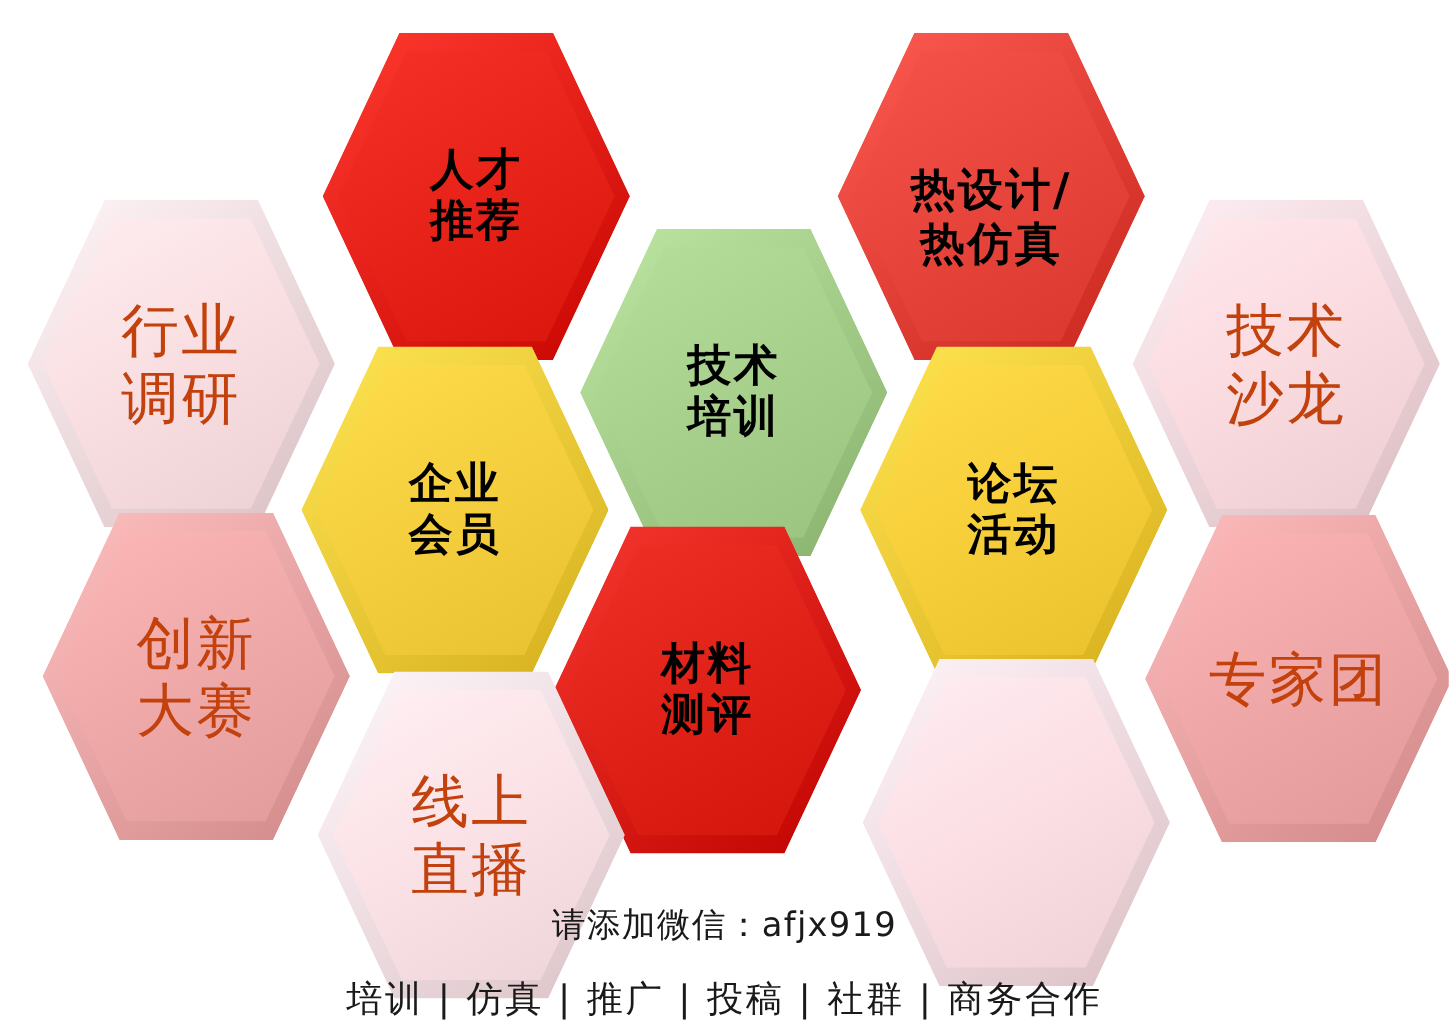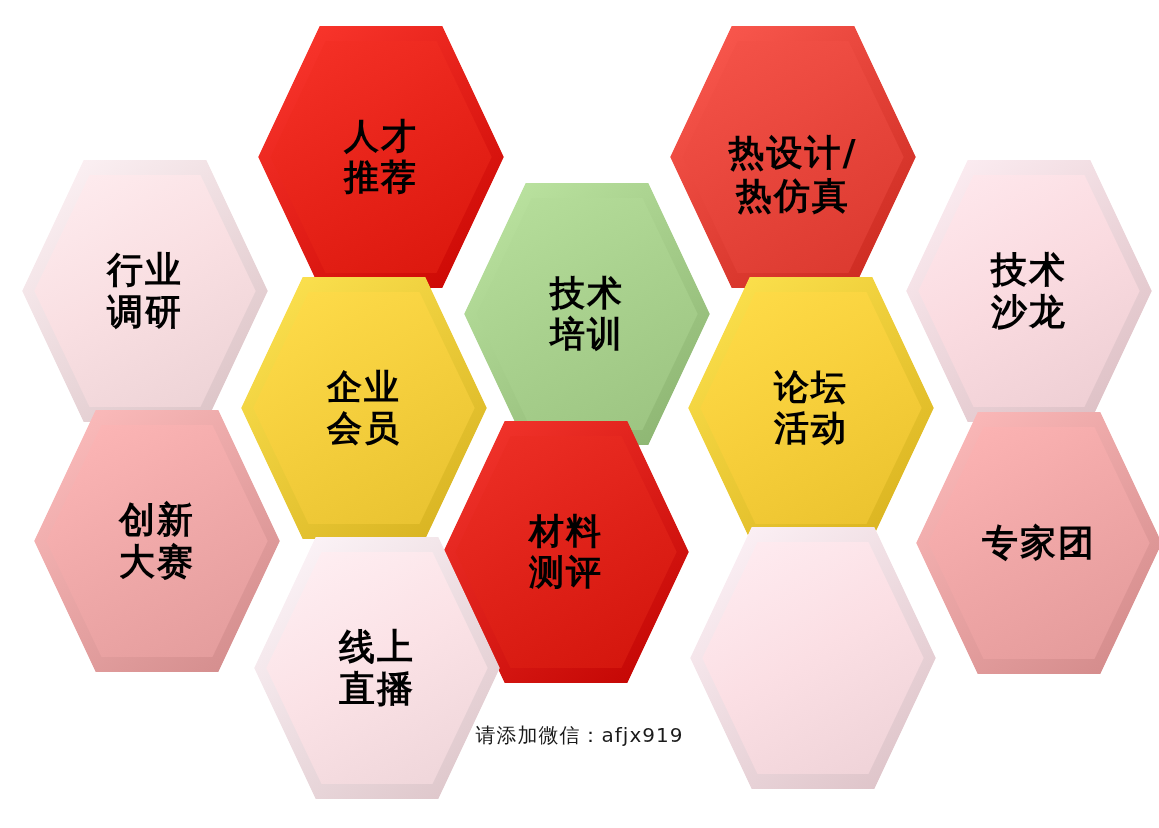--- a/index.html
+++ b/index.html
@@ -36,7 +36,7 @@
     pointer-events:none;
   }
   .hex.strong .lbl{font-weight:bold;color:#000000;font-size:35px;letter-spacing:2px;}
-  .hex.light  .lbl{font-weight:bold;color:#000000;font-size:36px;letter-spacing:2px;}
+  .hex.light  .lbl{font-weight:normal;color:#c2410c;font-size:46px;letter-spacing:2px;}
   .hex.strong.small .lbl{font-size:36px;margin-top:35px;}
 
   

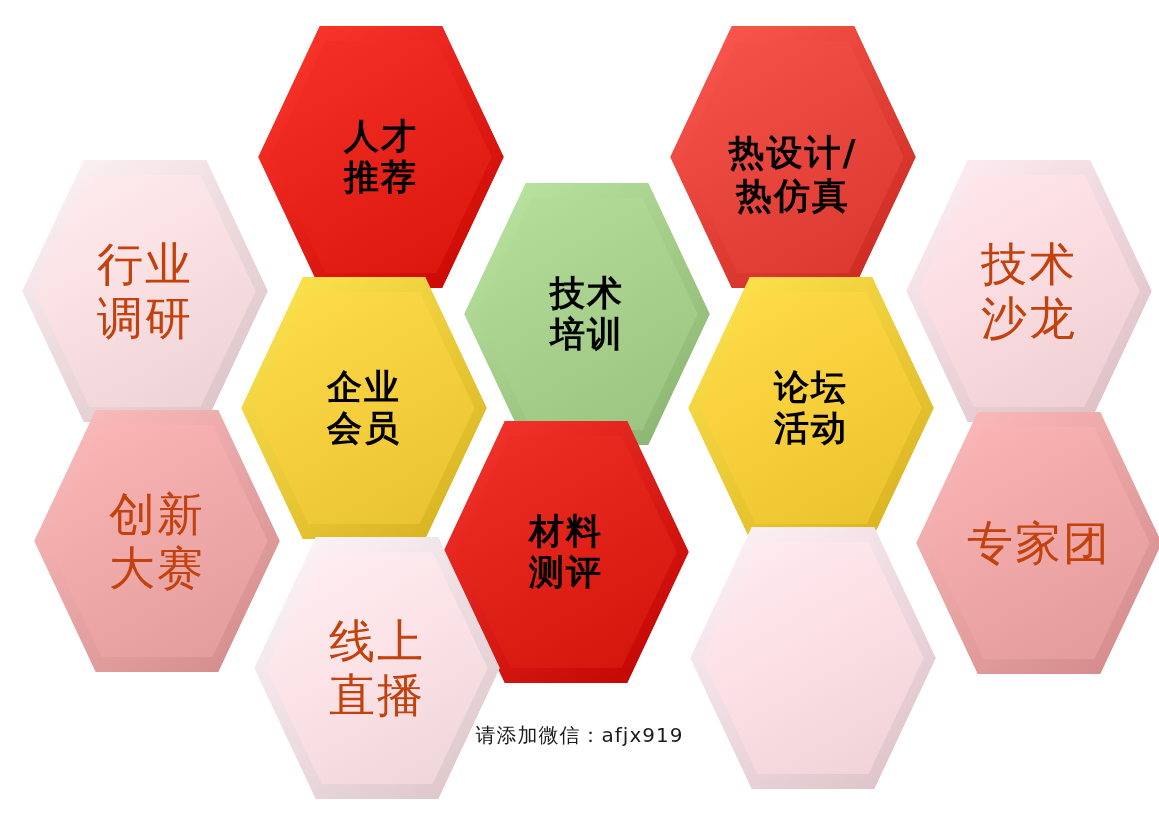--- a/index.html
+++ b/index.html
@@ -57,7 +57,7 @@
     position:absolute;text-align:center;color:#1a1a1a;
     font-family:"DejaVu Sans","Liberation Sans",sans-serif;
   }
-  #wechat{left:0;width:1159px;top:722px;font-size:20px;letter-spacing:1px;}
+  #wechat{left:0;width:1159px;top:722px;font-size:27px;letter-spacing:1px;}
   #tagline{left:0;width:1159px;top:780px;font-size:29px;letter-spacing:2px;}
 </style>
 </head>

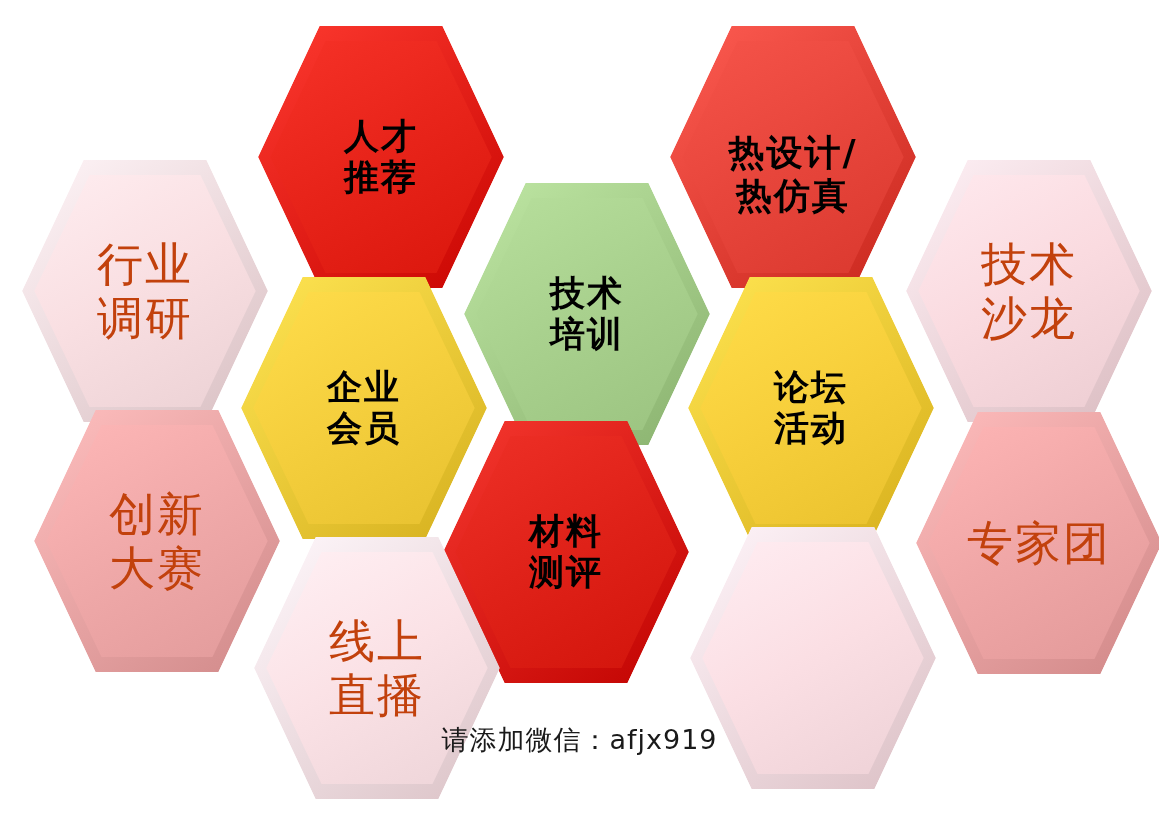--- a/index.html
+++ b/index.html
@@ -139,6 +139,7 @@
 
 
   <div class="foot" id="wechat">请添加微信：afjx919</div>
+  <div class="foot" id="tagline">培训 | 仿真 | 推广 | 投稿 | 社群 | 商务合作</div>
 
 </div>
 

